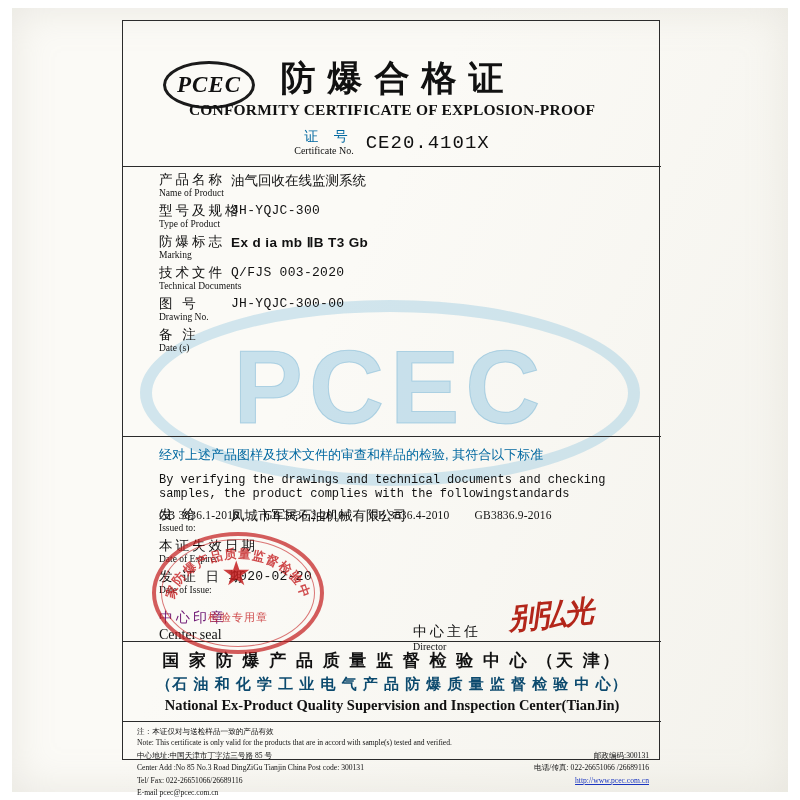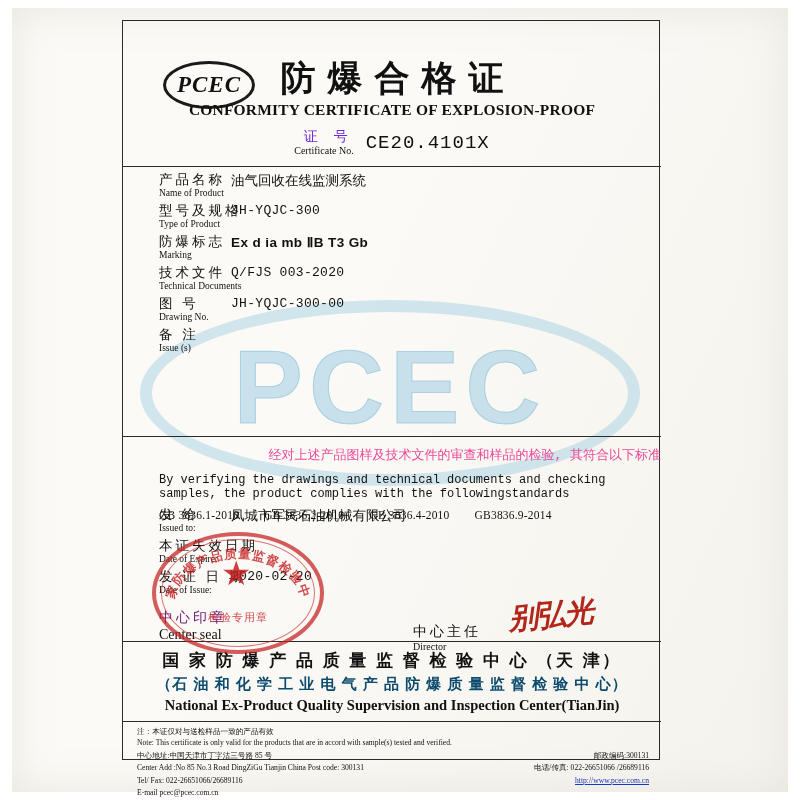--- a/index.html
+++ b/index.html
@@ -152,10 +152,10 @@
     padding-top: 2px;
   }
   .certno-cn {
-    font-family: Liberation Sans, sans-serif;
+    font-family: Liberation Serif, serif;
     font-size: 14px;
     letter-spacing: 6px;
-    color: #6d28d9;
+    color: #0369a1;
   }
   .certno-en {
     font-family: "Liberation Serif", serif;

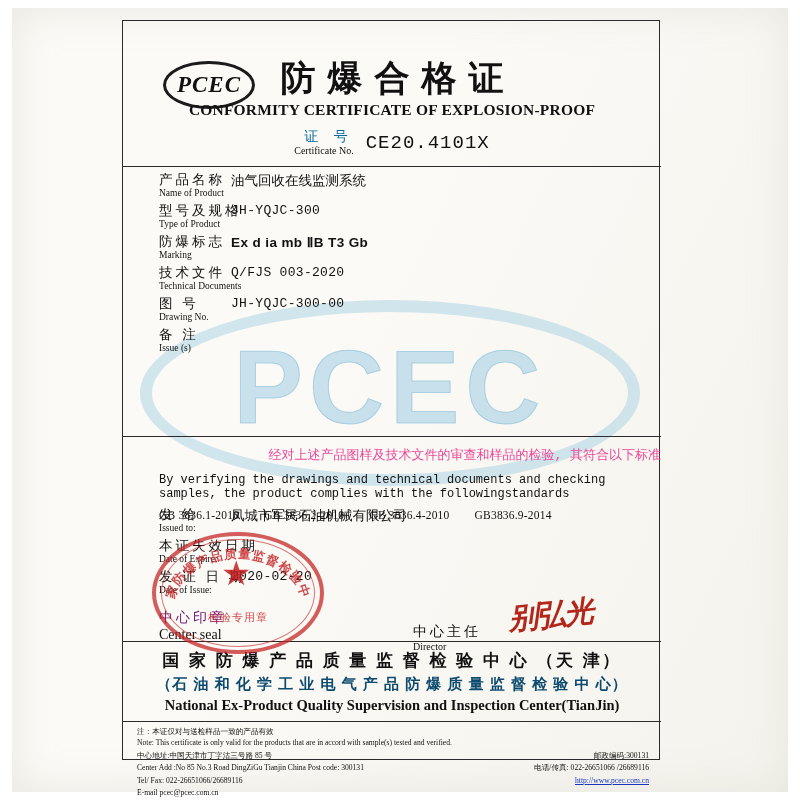--- a/index.html
+++ b/index.html
@@ -529,7 +529,7 @@
         <div class="frow">
           <div class="flbl">
             <div class="cn">备 注</div>
-            <div class="en">Issue (s)</div>
+            <div class="en">Date (s)</div>
           </div>
         </div>
 

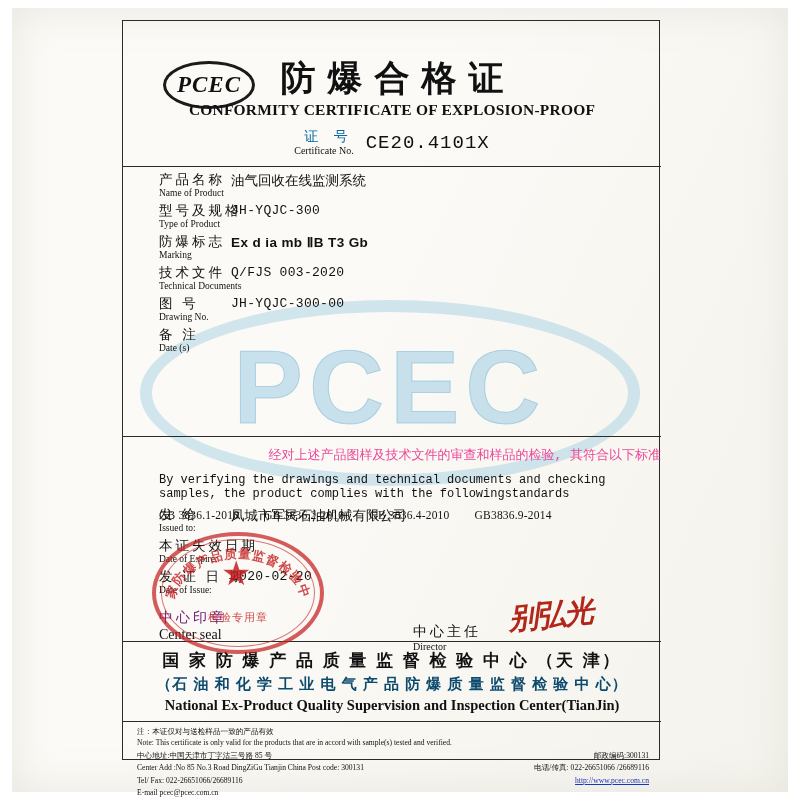--- a/index.html
+++ b/index.html
@@ -254,10 +254,9 @@
   }
   .st-cn {
     padding-left: 36px;
-    font-family: Liberation Mono, monospace;
+    font-family: Liberation Sans, sans-serif;
     font-size: 13px;
-    color: #ec4899;
-    text-align: right;
+    color: #0369a1;
   }
   .st-en {
     padding-left: 36px;

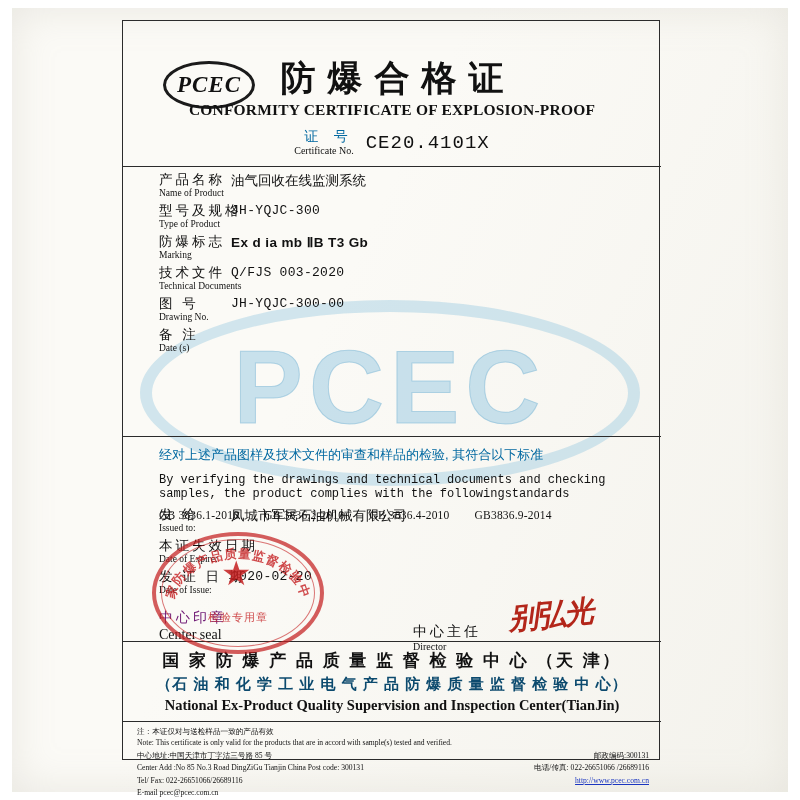--- a/index.html
+++ b/index.html
@@ -543,7 +543,7 @@
           <span>GB 3836.1-2010</span>
           <span>GB 3836.2-2010</span>
           <span>GB 3836.4-2010</span>
-          <span>GB3836.9-2014</span>
+          <span>GB3836.9-2016</span>
         </div>
       </div>
 

